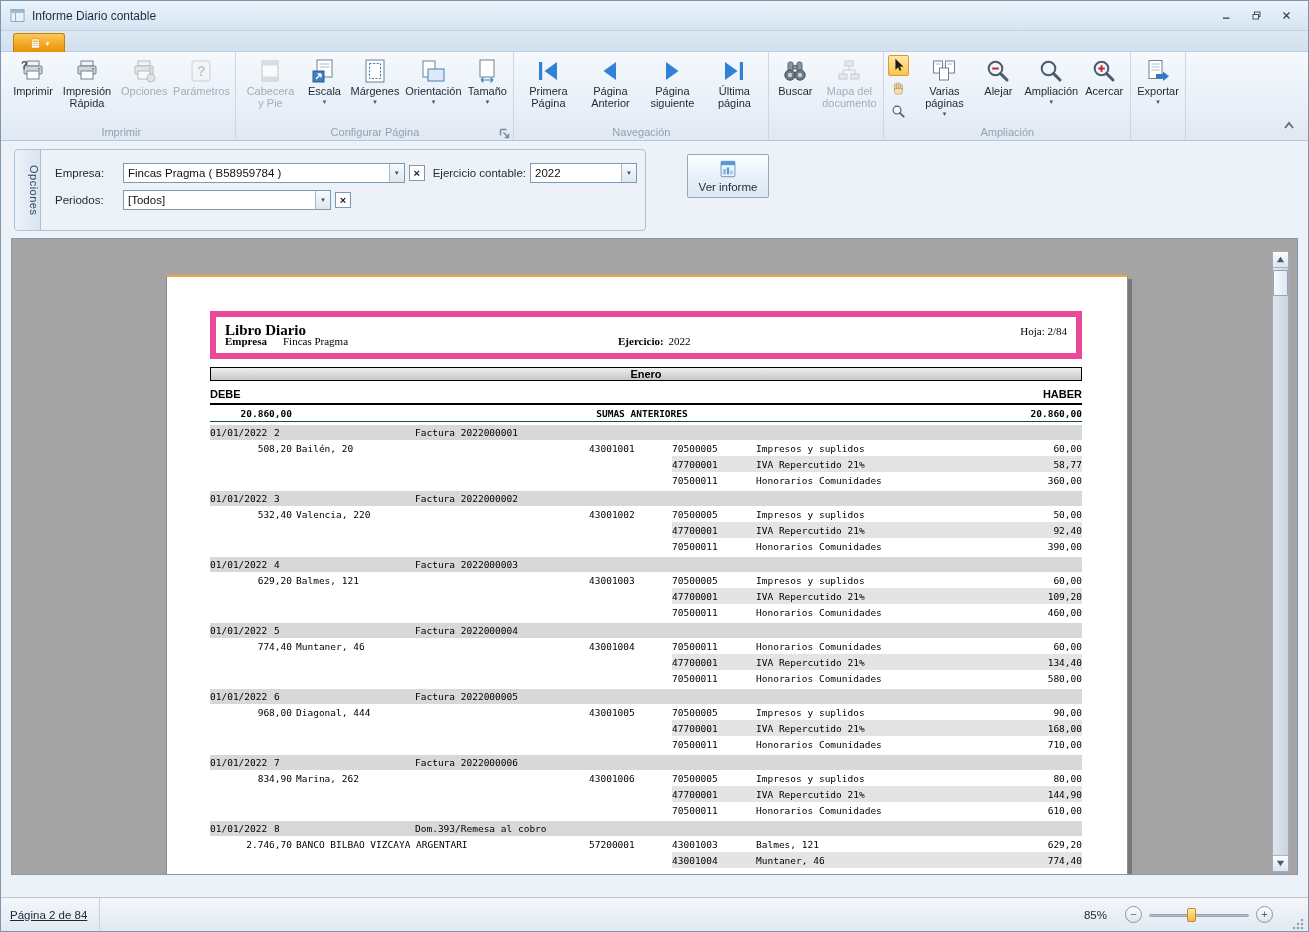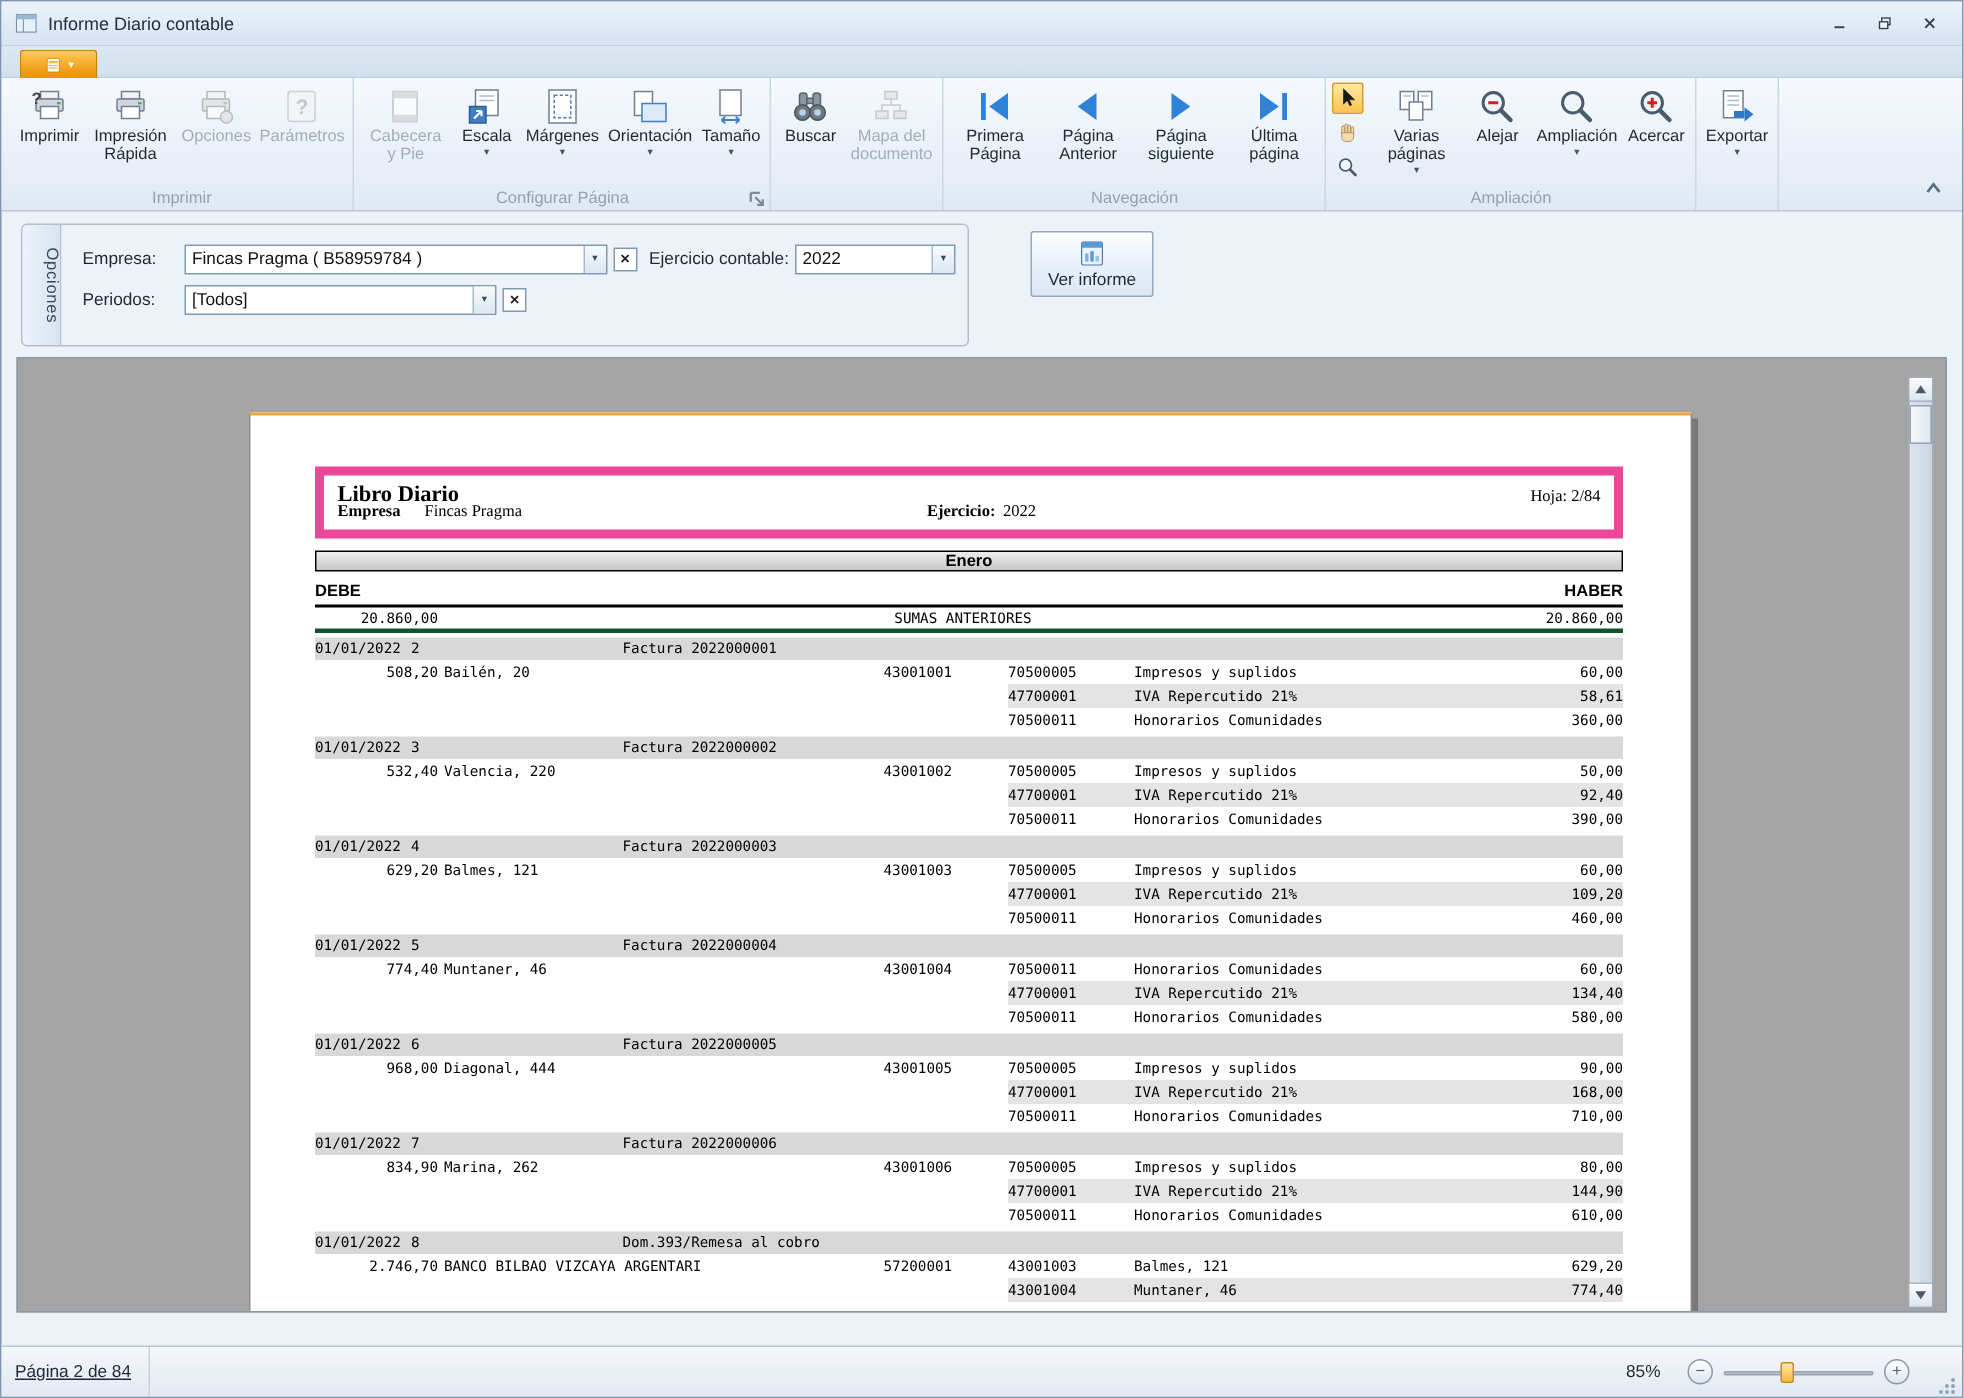--- a/index.html
+++ b/index.html
@@ -322,6 +322,45 @@
           <div class="rbtn">
             <span class="icon">
               <svg viewBox="0 0 26 26">
+                <rect x="4" y="4" width="3.2" height="18" fill="#2f82d8"></rect>
+                <polygon points="22,4 9.5,13 22,22" fill="#2f82d8"></polygon>
+              </svg>
+            </span>
+            <div class="rbtn-label">Primera Página</div>
+          </div>
+          <div class="rbtn">
+            <span class="icon">
+              <svg viewBox="0 0 26 26">
+                <polygon points="19,4 6.5,13 19,22" fill="#2f82d8"></polygon>
+              </svg>
+            </span>
+            <div class="rbtn-label">Página Anterior</div>
+          </div>
+          <div class="rbtn">
+            <span class="icon">
+              <svg viewBox="0 0 26 26">
+                <polygon points="7,4 19.5,13 7,22" fill="#2f82d8"></polygon>
+              </svg>
+            </span>
+            <div class="rbtn-label">Página siguiente</div>
+          </div>
+          <div class="rbtn">
+            <span class="icon">
+              <svg viewBox="0 0 26 26">
+                <polygon points="4,4 16.5,13 4,22" fill="#2f82d8"></polygon>
+                <rect x="18.8" y="4" width="3.2" height="18" fill="#2f82d8"></rect>
+              </svg>
+            </span>
+            <div class="rbtn-label">Última página</div>
+          </div>
+        </div>
+        <div class="rgroup-label">Navegación</div>
+      </div>
+      <div class="rgroup">
+        <div class="rgroup-row">
+          <div class="rbtn">
+            <span class="icon">
+              <svg viewBox="0 0 26 26">
                 <rect x="6" y="4" width="5" height="9" rx="2" fill="#8e979f" stroke="#5a646d"></rect>
                 <rect x="15" y="4" width="5" height="9" rx="2" fill="#8e979f" stroke="#5a646d"></rect>
                 <rect x="11" y="7.5" width="4" height="3.5" fill="#8e979f" stroke="#5a646d"></rect>
@@ -346,45 +385,6 @@
           </div>
         </div>
         <div class="rgroup-label"></div>
-      </div>
-      <div class="rgroup">
-        <div class="rgroup-row">
-          <div class="rbtn">
-            <span class="icon">
-              <svg viewBox="0 0 26 26">
-                <rect x="4" y="4" width="3.2" height="18" fill="#2f82d8"></rect>
-                <polygon points="22,4 9.5,13 22,22" fill="#2f82d8"></polygon>
-              </svg>
-            </span>
-            <div class="rbtn-label">Primera Página</div>
-          </div>
-          <div class="rbtn">
-            <span class="icon">
-              <svg viewBox="0 0 26 26">
-                <polygon points="19,4 6.5,13 19,22" fill="#2f82d8"></polygon>
-              </svg>
-            </span>
-            <div class="rbtn-label">Página Anterior</div>
-          </div>
-          <div class="rbtn">
-            <span class="icon">
-              <svg viewBox="0 0 26 26">
-                <polygon points="7,4 19.5,13 7,22" fill="#2f82d8"></polygon>
-              </svg>
-            </span>
-            <div class="rbtn-label">Página siguiente</div>
-          </div>
-          <div class="rbtn">
-            <span class="icon">
-              <svg viewBox="0 0 26 26">
-                <polygon points="4,4 16.5,13 4,22" fill="#2f82d8"></polygon>
-                <rect x="18.8" y="4" width="3.2" height="18" fill="#2f82d8"></rect>
-              </svg>
-            </span>
-            <div class="rbtn-label">Última página</div>
-          </div>
-        </div>
-        <div class="rgroup-label">Navegación</div>
       </div>
       <div class="rgroup">
         <div class="rgroup-row">

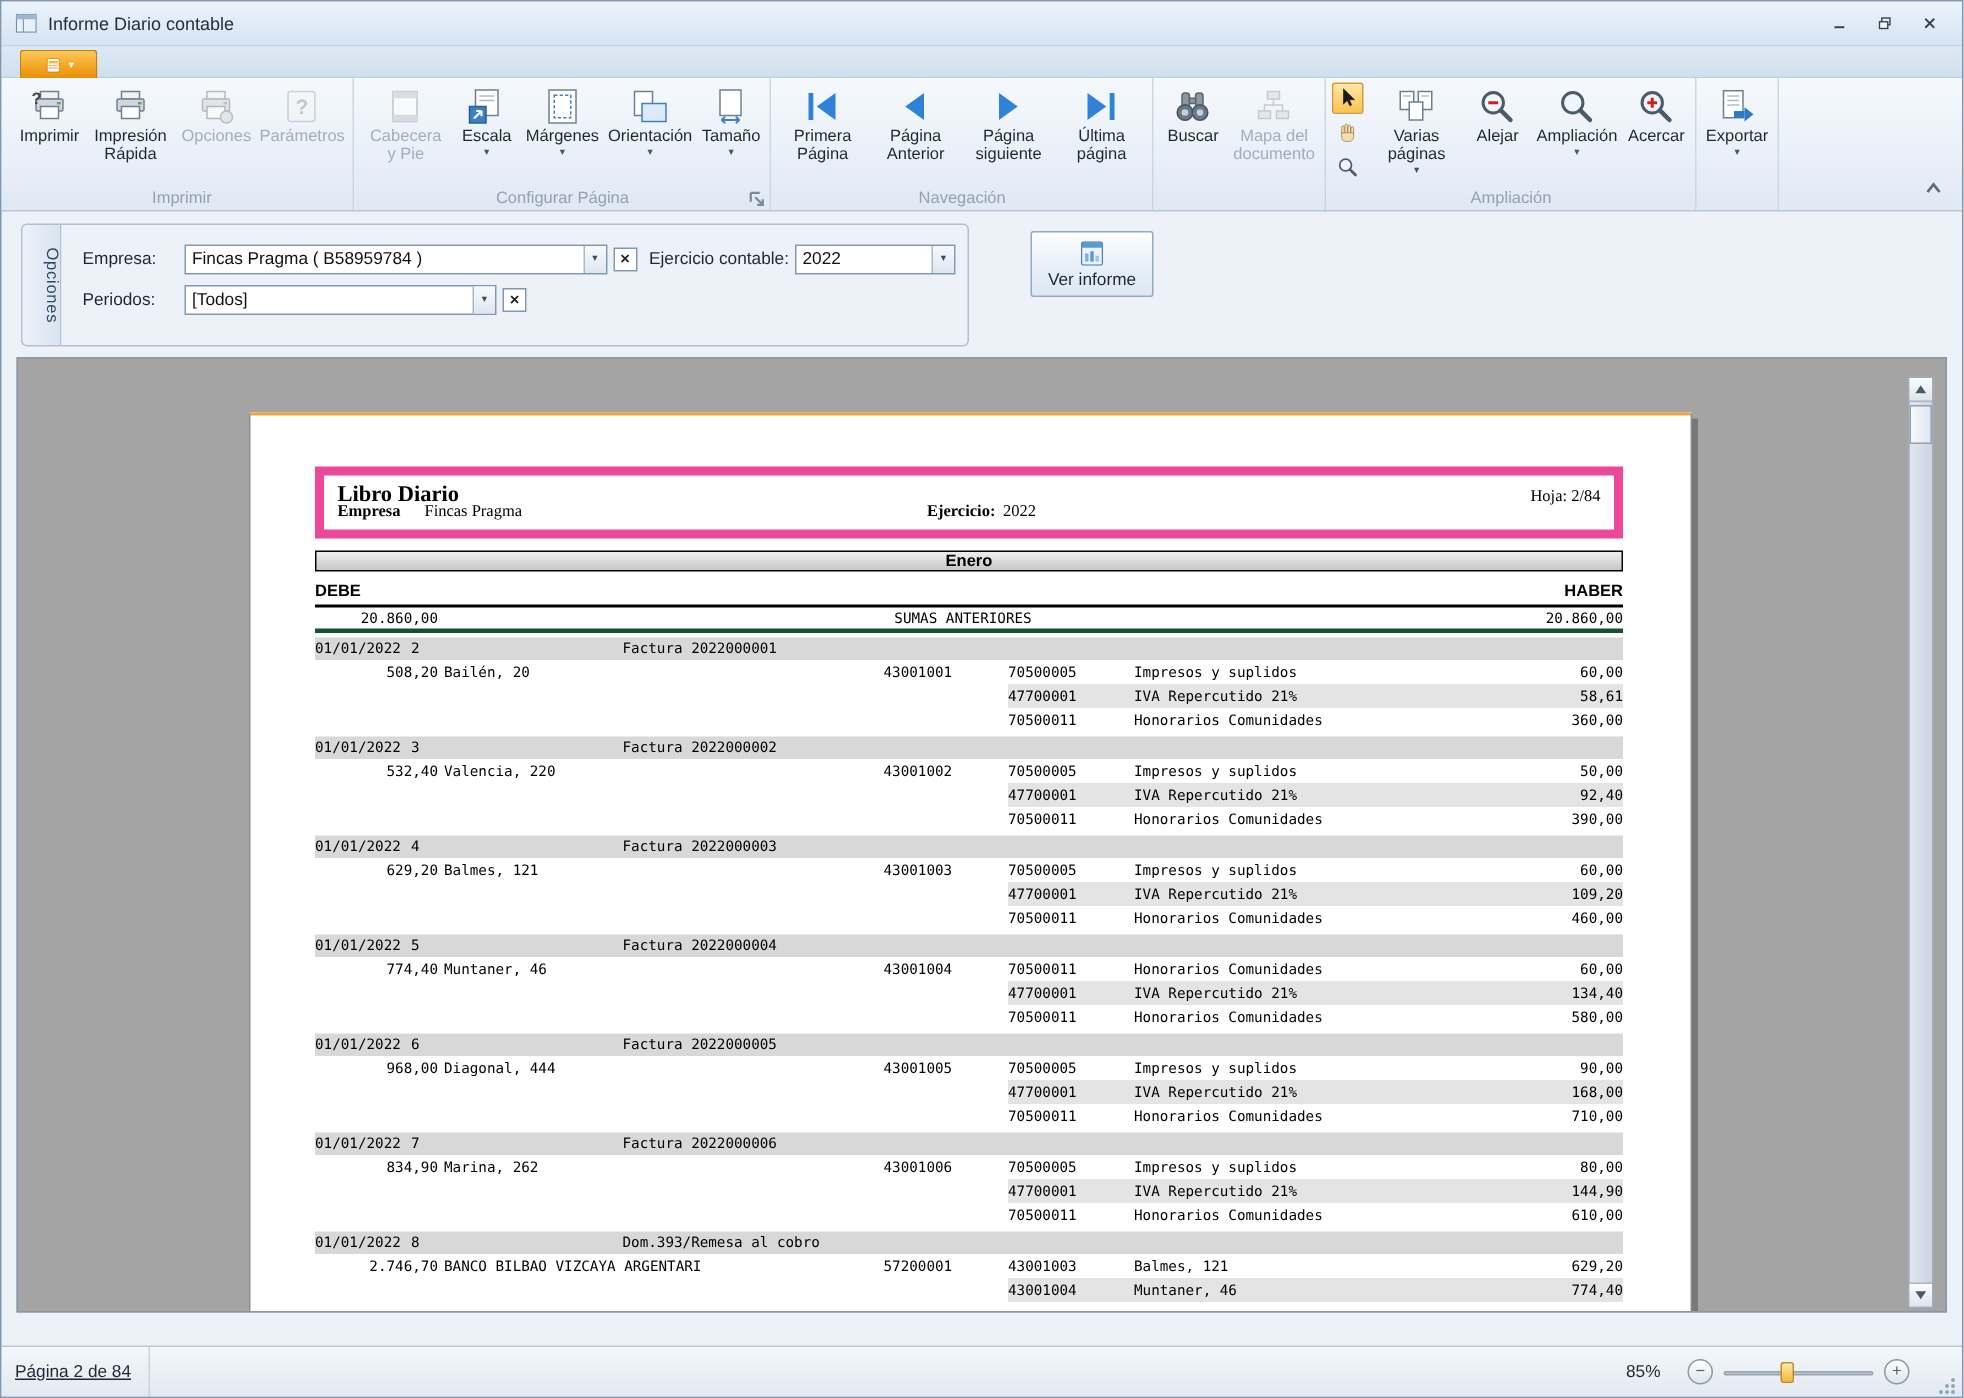--- a/index.html
+++ b/index.html
@@ -106,7 +106,7 @@
   .dh-row{margin-top:7px;display:flex;justify-content:space-between;
     font-family:"Liberation Sans",sans-serif;font-size:11px;font-weight:bold;
     border-bottom:2px solid #000;padding-bottom:3px;}
-  .sumas-row{display:flex;align-items:center;height:17px;border-bottom:3px solid #14532d;}
+  .sumas-row{display:flex;align-items:center;height:17px;border-bottom:1px solid #14532d;font-weight:bold;}
   .row{display:flex;align-items:center;height:16px;}
   .head-row{background:#d8d8d8;margin-top:3px;height:15px;}
   .c-date{width:62px;}

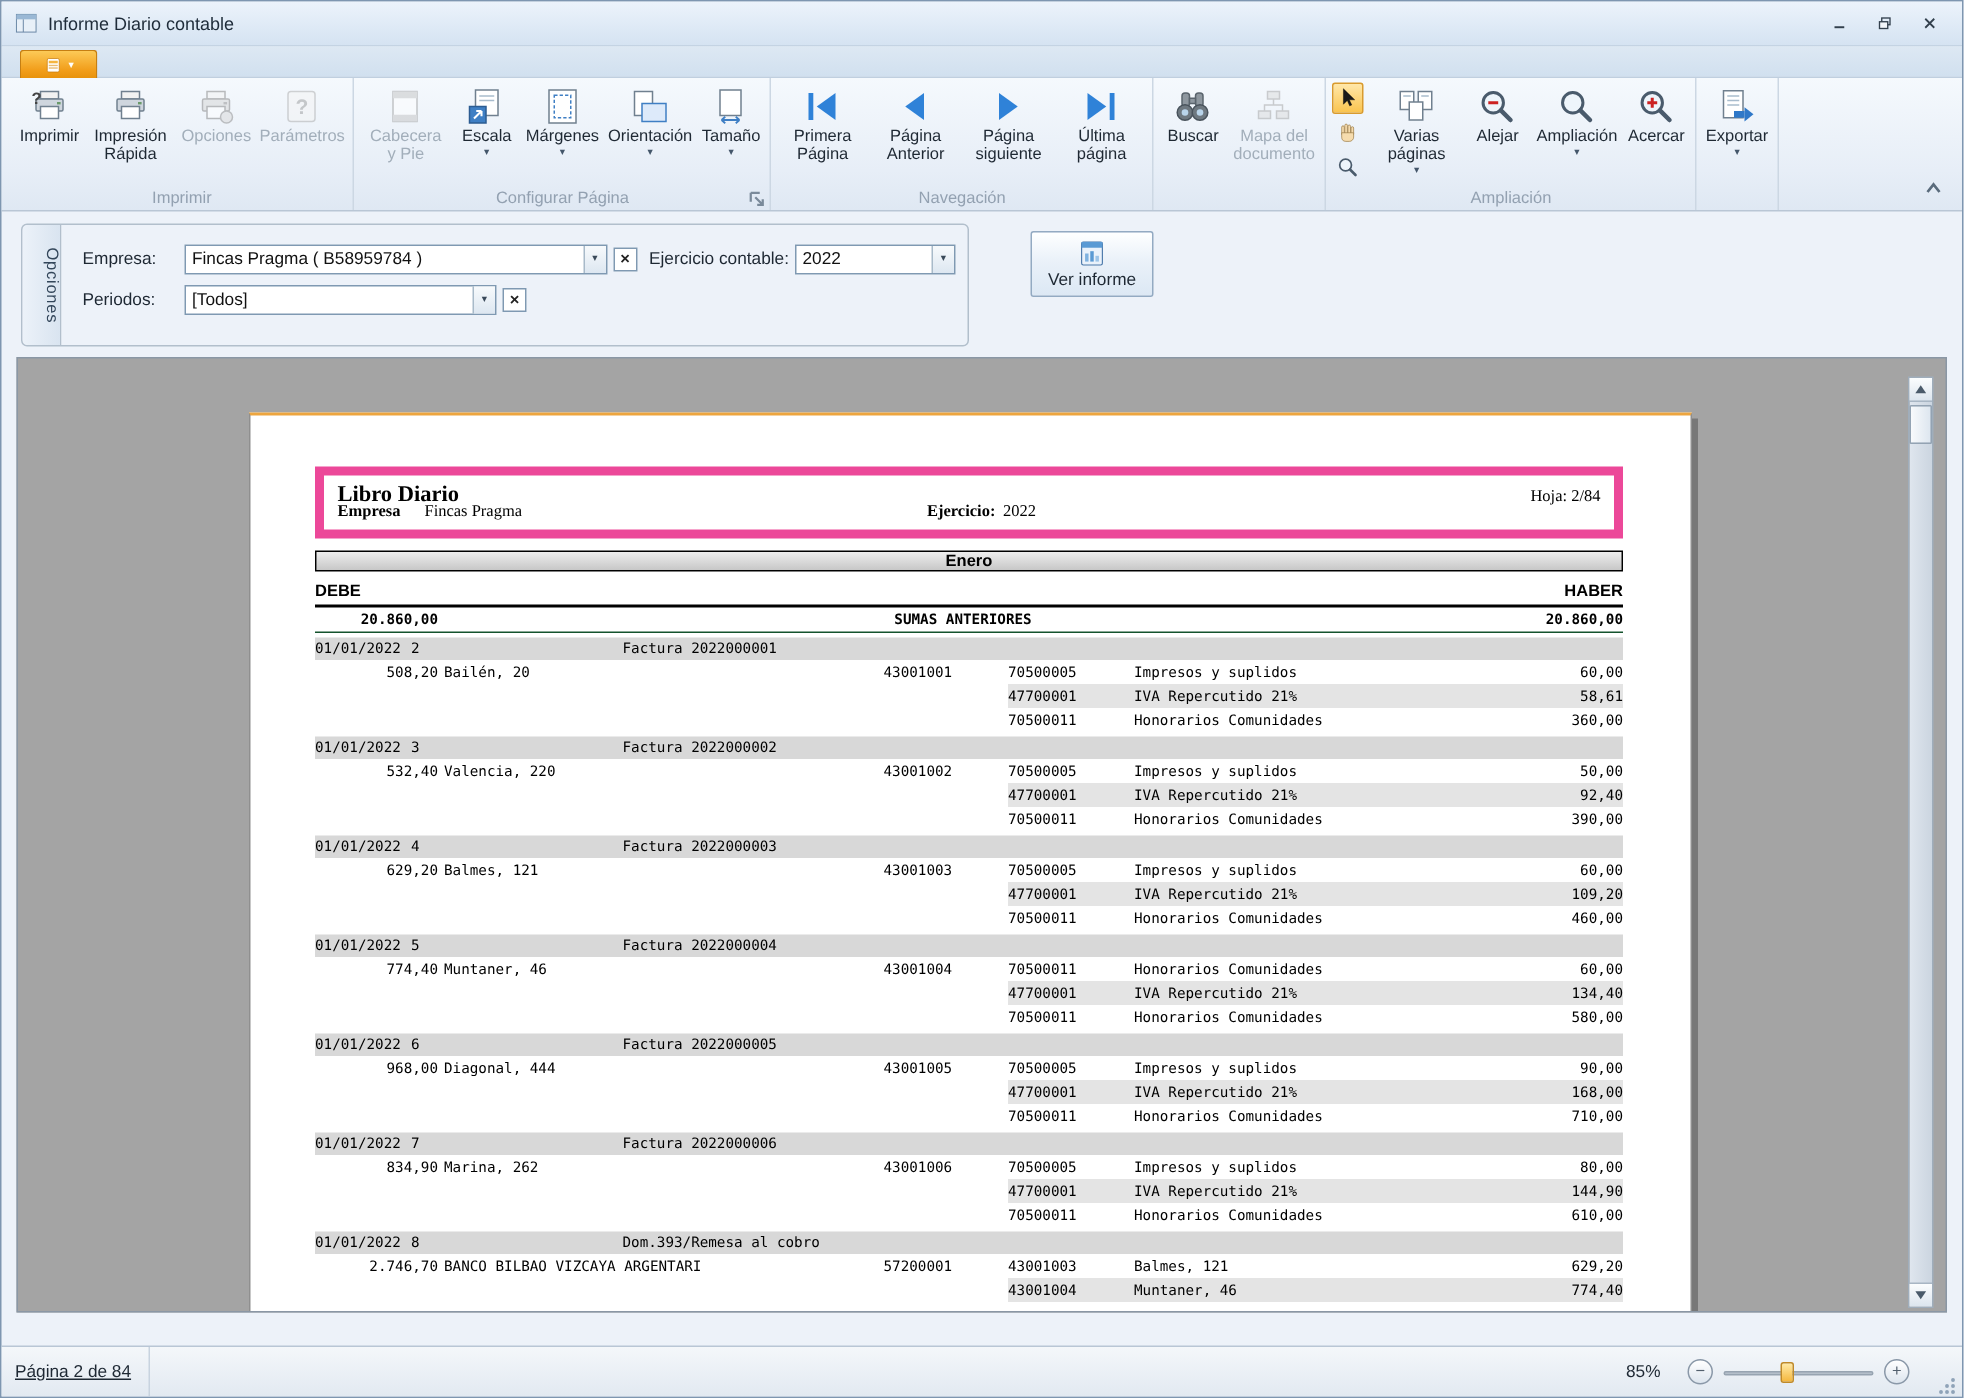--- a/index.html
+++ b/index.html
@@ -588,7 +588,7 @@
             <span class="rblock stripe">
               <span class="c-acct2">47700001</span>
               <span class="c-desc">IVA Repercutido 21%</span>
-              <span class="c-haber">58,61</span>
+              <span class="c-haber">58,77</span>
             </span>
           </div>
           <div class="row detail-row">

